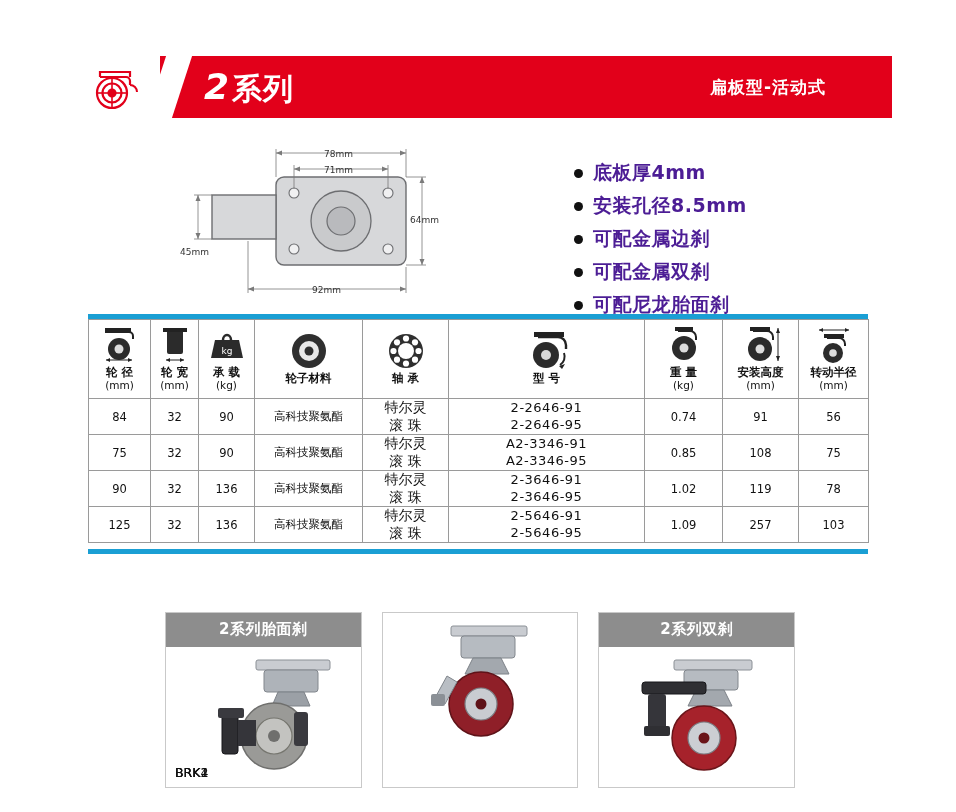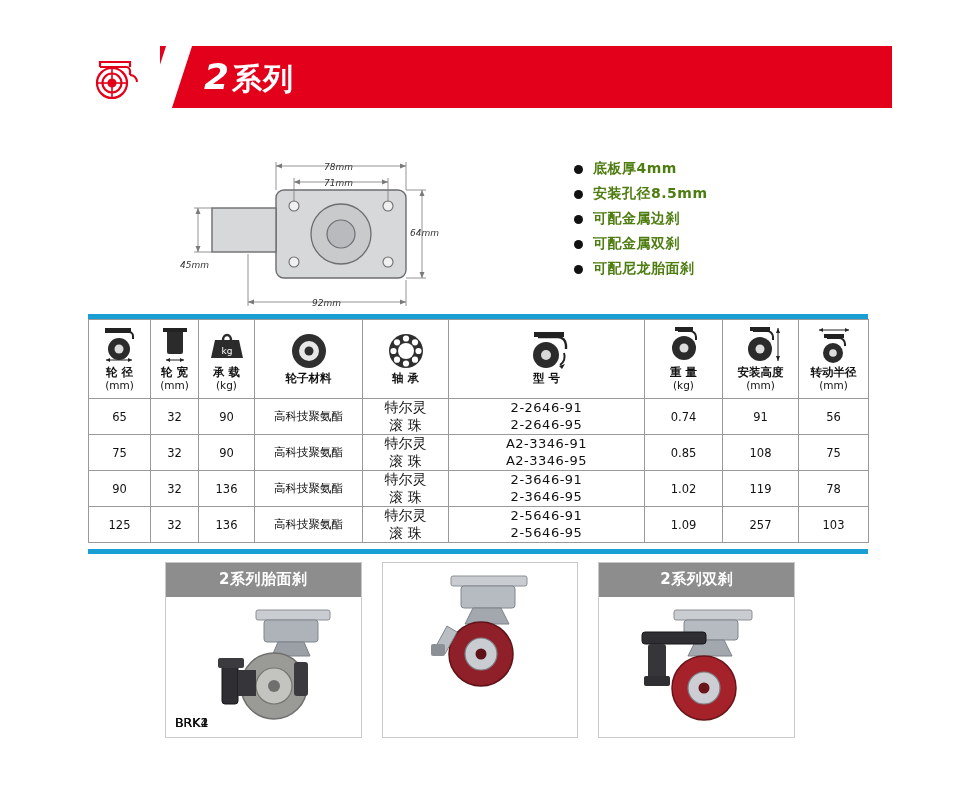--- a/index.html
+++ b/index.html
@@ -20,7 +20,7 @@
   .banner {
     position: absolute;
     left: 74px;
-    top: 46px;
+    top: 56px;
     width: 818px;
     height: 62px;
     background: #e2001a;

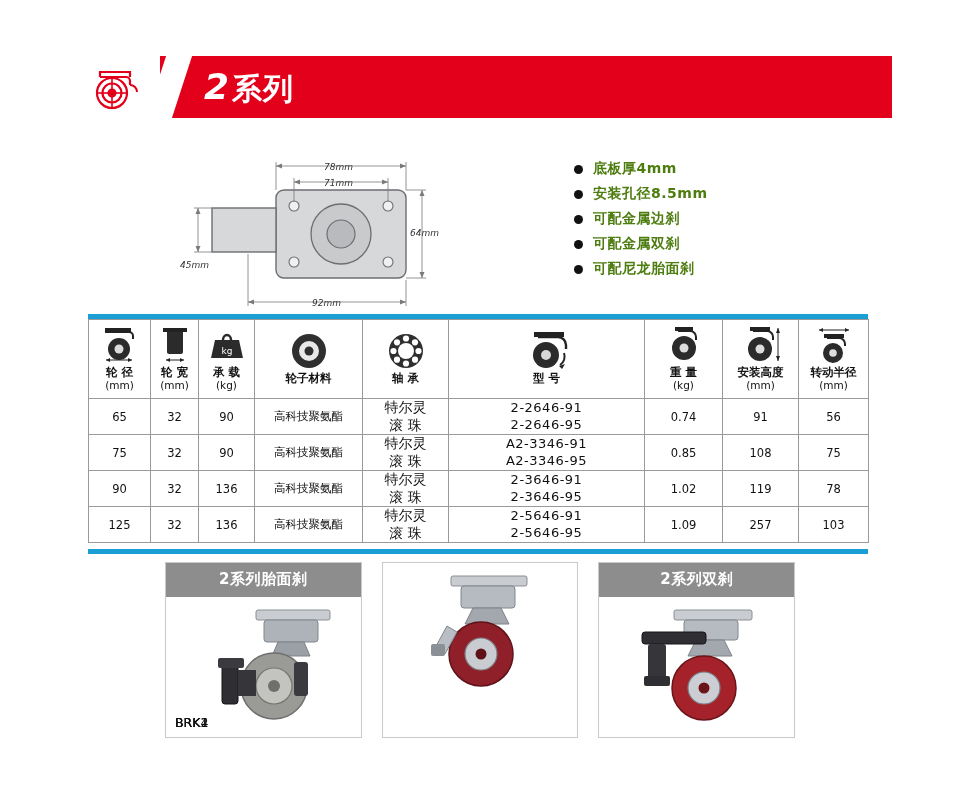--- a/index.html
+++ b/index.html
@@ -244,6 +244,7 @@
   <div class="banner-series">
     <span class="num">2</span><span>系列</span>
   </div>
+  <div class="banner-right">扁板型-活动式</div>
 </div>
 
 <div class="topsec">

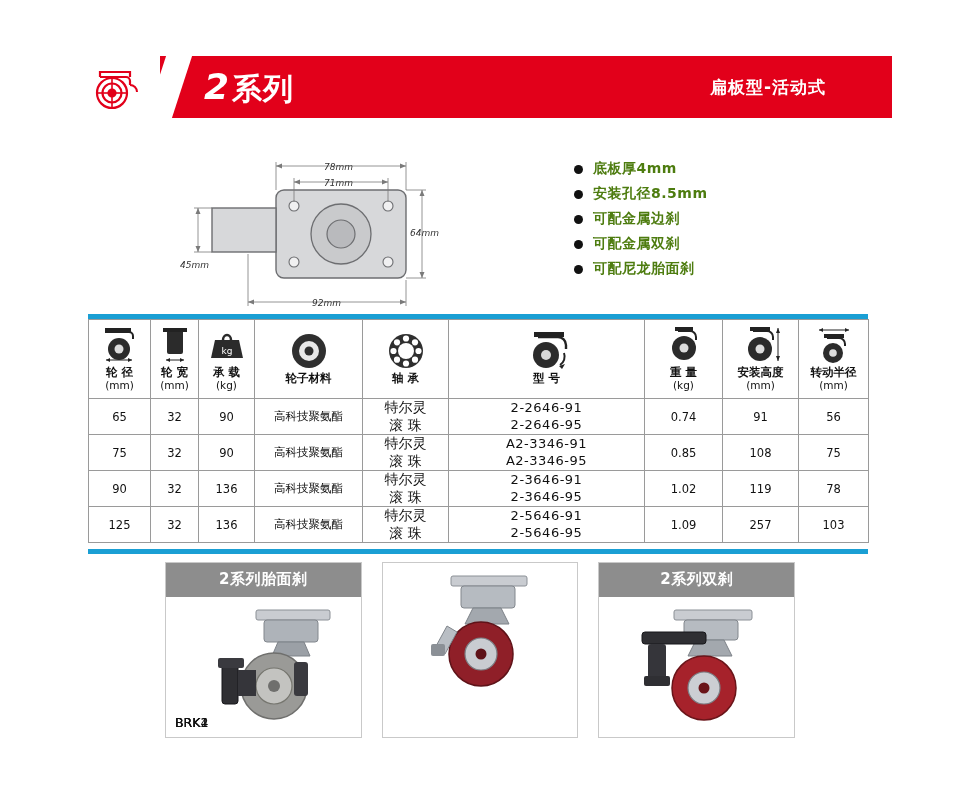--- a/index.html
+++ b/index.html
@@ -77,10 +77,9 @@
   .drawing {
     position: absolute;
     left: 110px;
-    top: 16px;
+    top: 3px;
     width: 340px;
     height: 170px;
-    font-style: italic;
   }
   .dim-text {
     position: absolute;

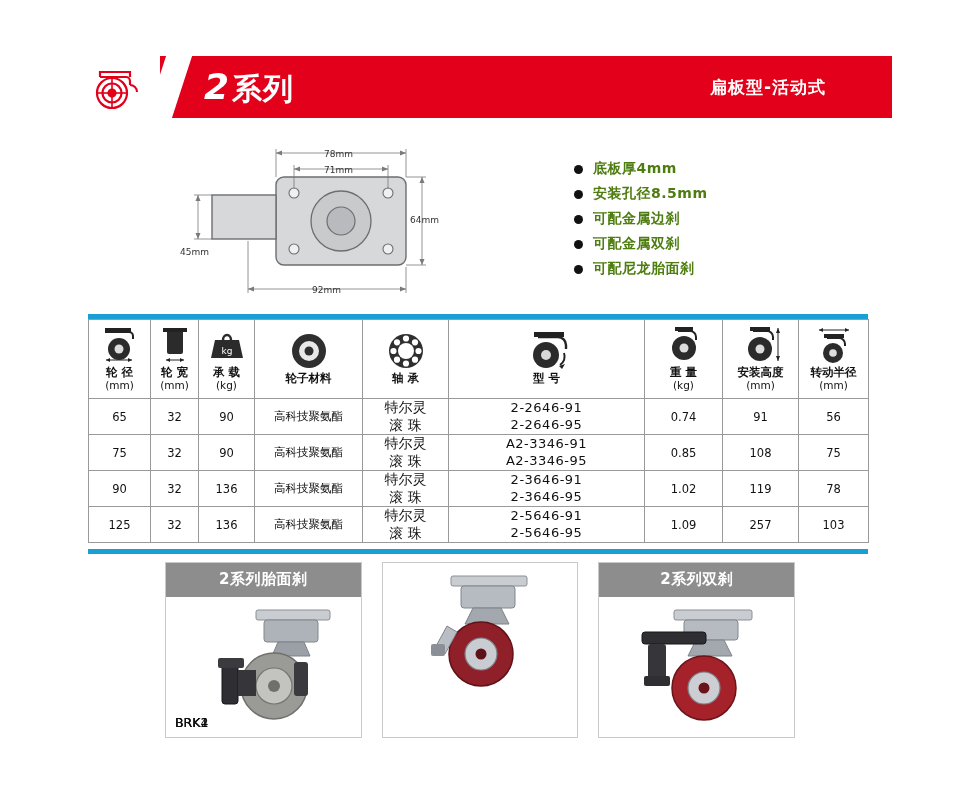--- a/index.html
+++ b/index.html
@@ -108,9 +108,9 @@
     flex: none;
   }
   .feature-text {
-    font-size: 14px;
+    font-size: 19px;
     font-weight: bold;
-    color: #4d7c0f;
+    color: #4c1d95;
     letter-spacing: 0.5px;
   }
 

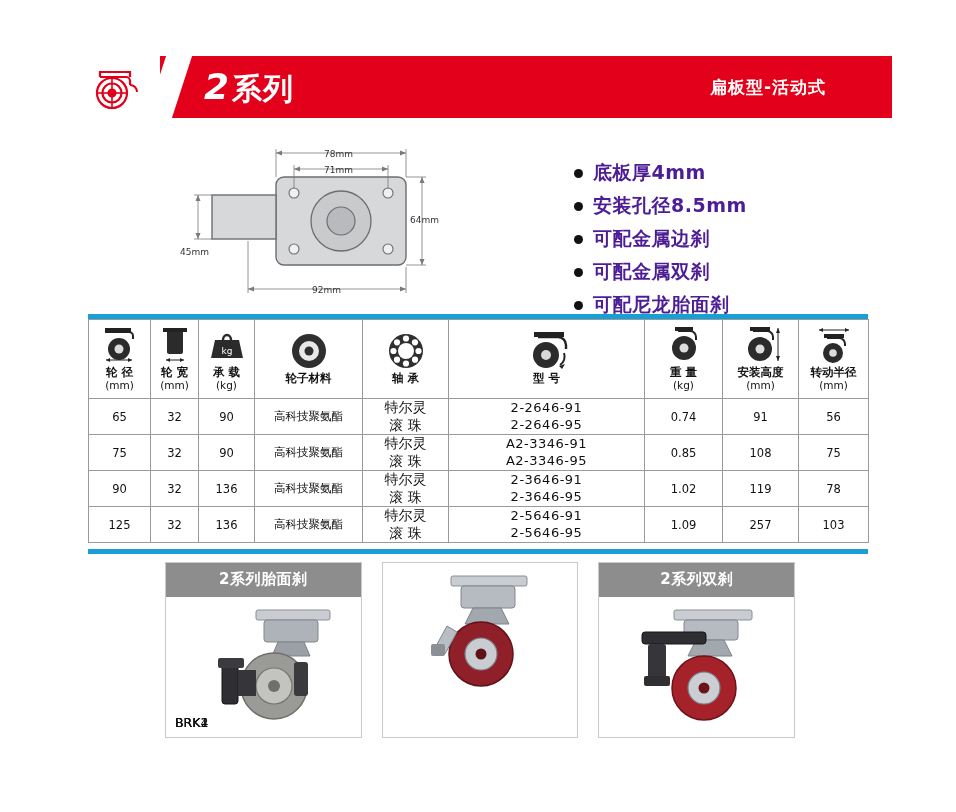--- a/index.html
+++ b/index.html
@@ -490,7 +490,7 @@
     </thead>
     <tbody>
       <tr>
-        <td>65</td>
+        <td>84</td>
         <td>32</td>
         <td>90</td>
         <td>高科技聚氨酯</td>

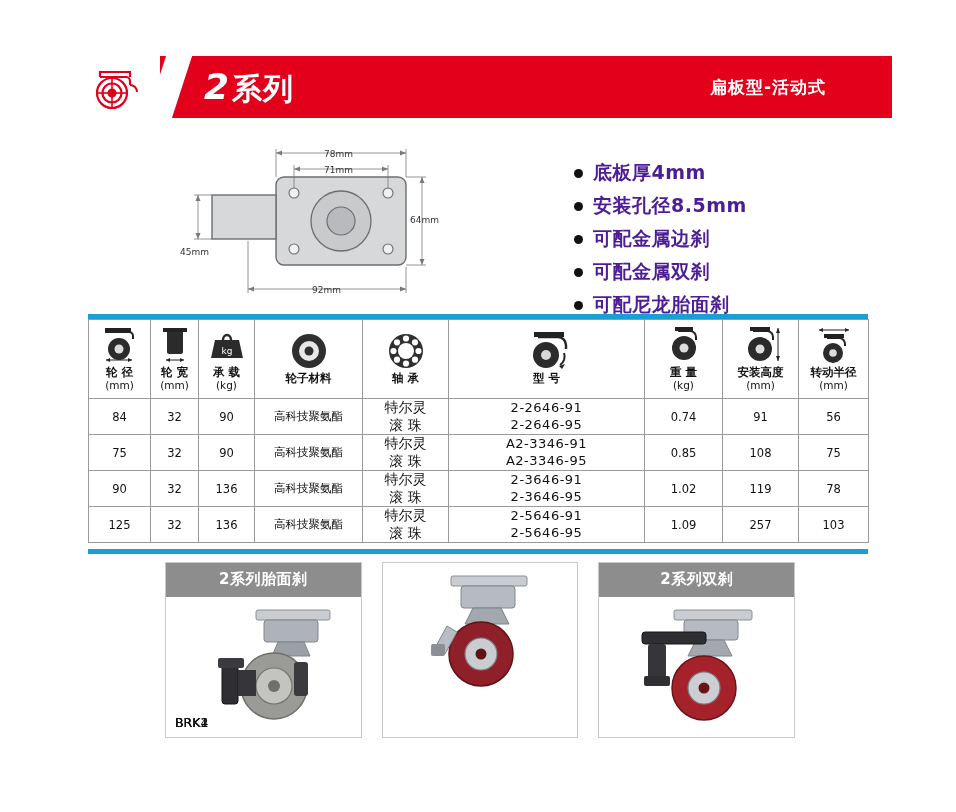--- a/index.html
+++ b/index.html
@@ -183,7 +183,7 @@
   .cards {
     position: absolute;
     left: 165px;
-    top: 562px;
+    top: 612px;
     width: 630px;
     display: flex;
     gap: 20px;

